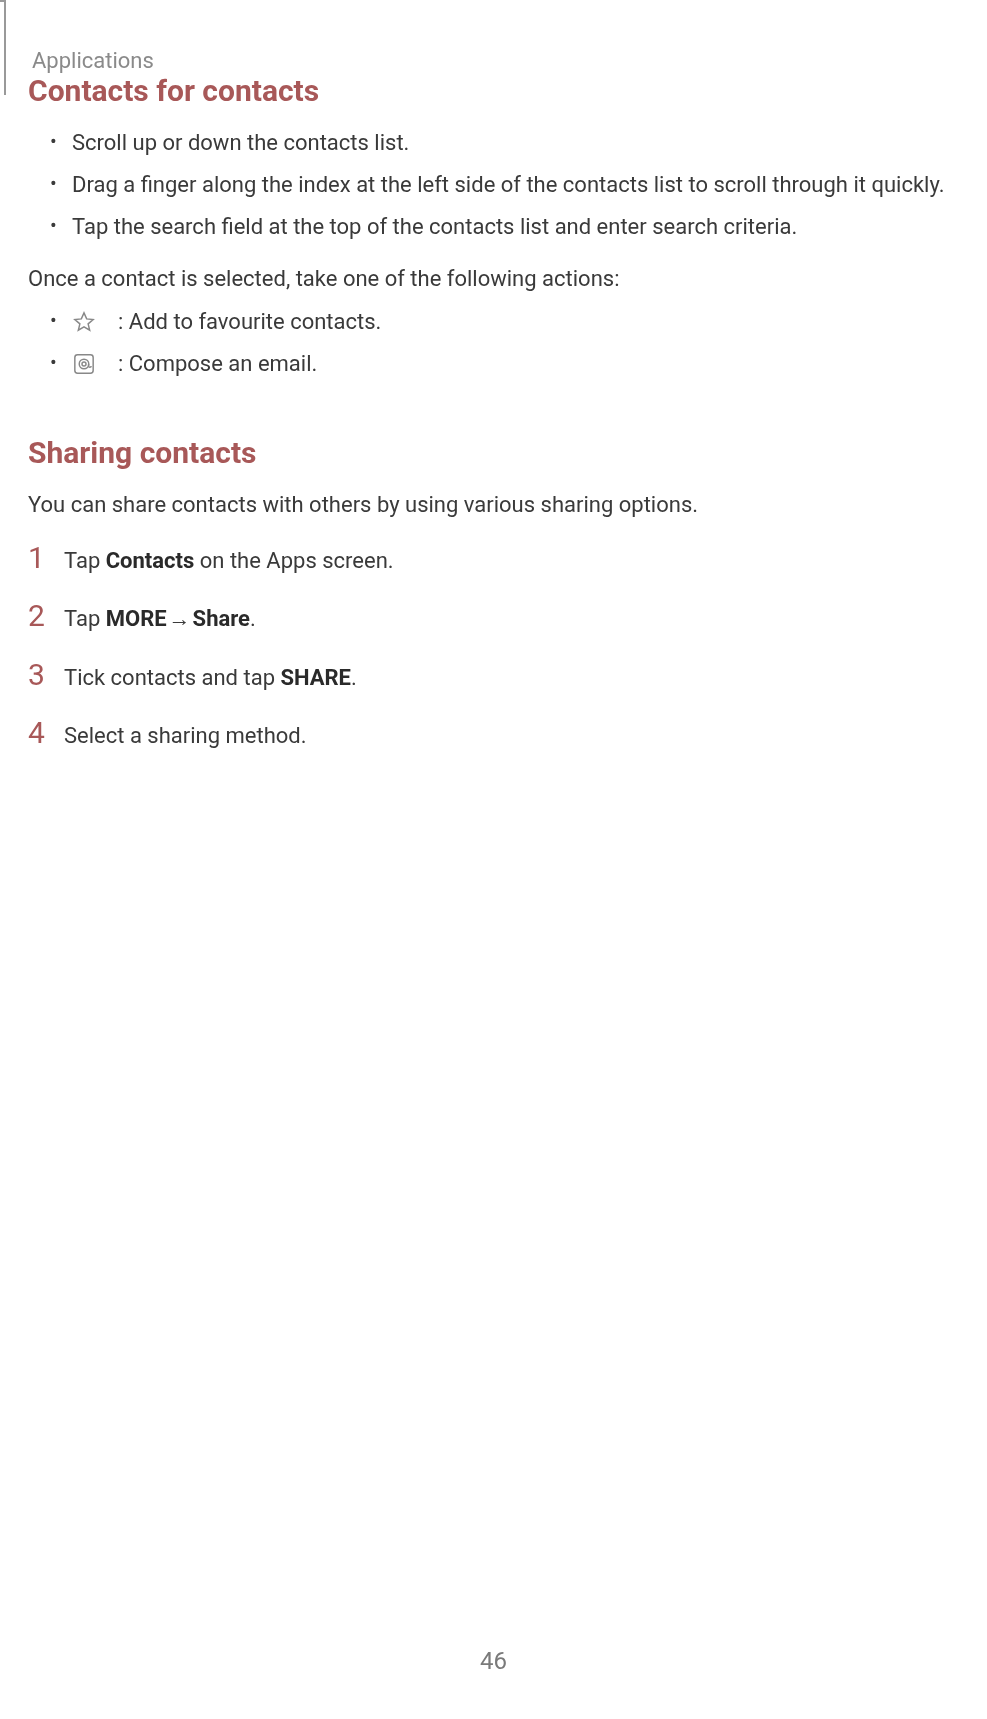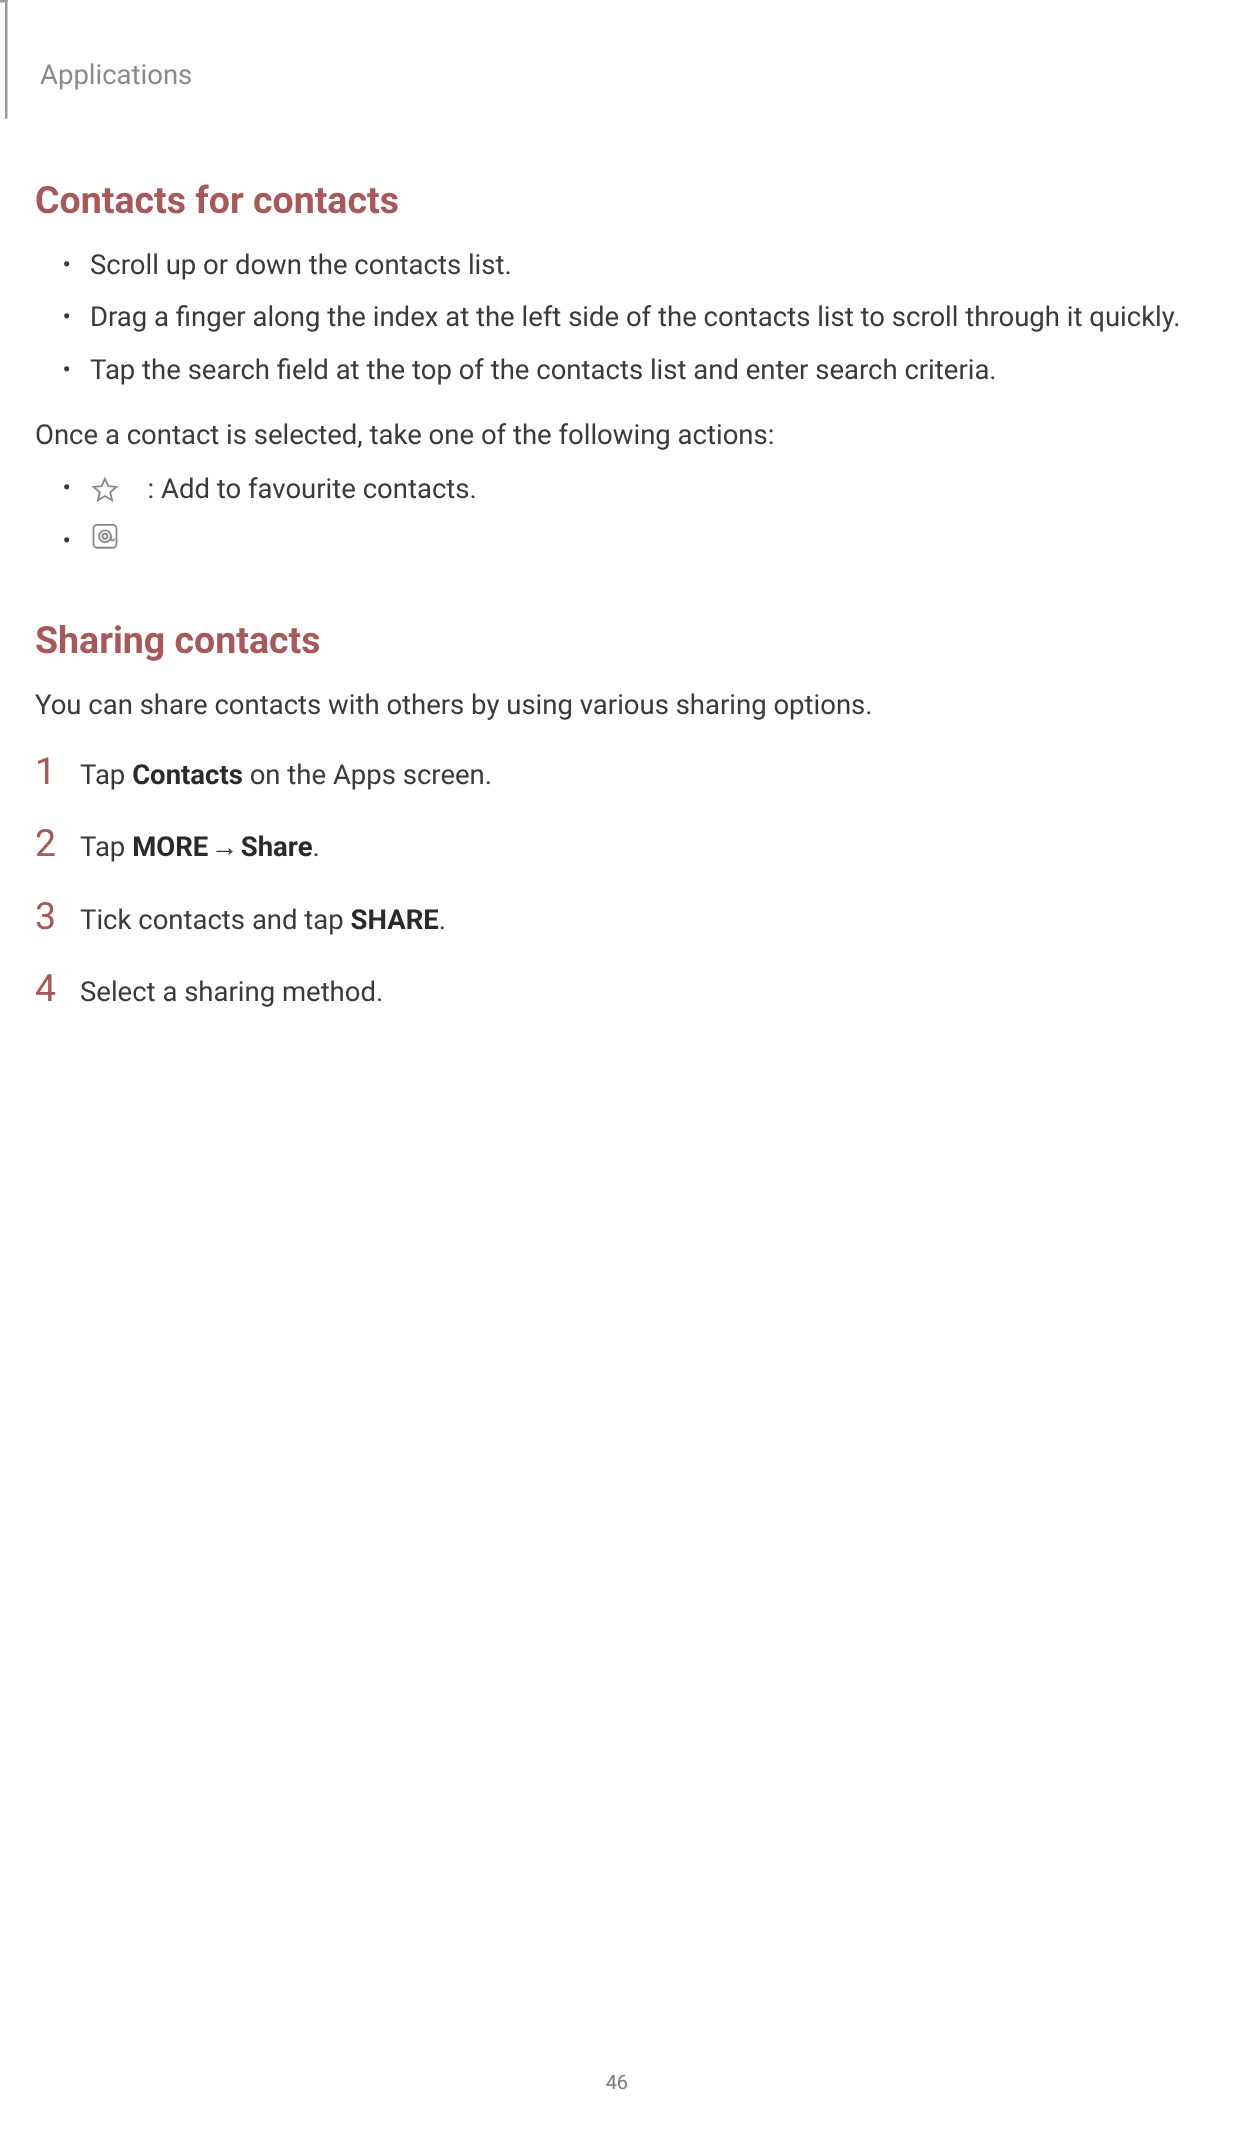--- a/index.html
+++ b/index.html
@@ -35,7 +35,6 @@
       color: #8a8a8a;
       font-weight: 400;
       margin-left: 4px;
-      margin-bottom: 70px;
     }
     .section-heading {
       font-size: 30px;

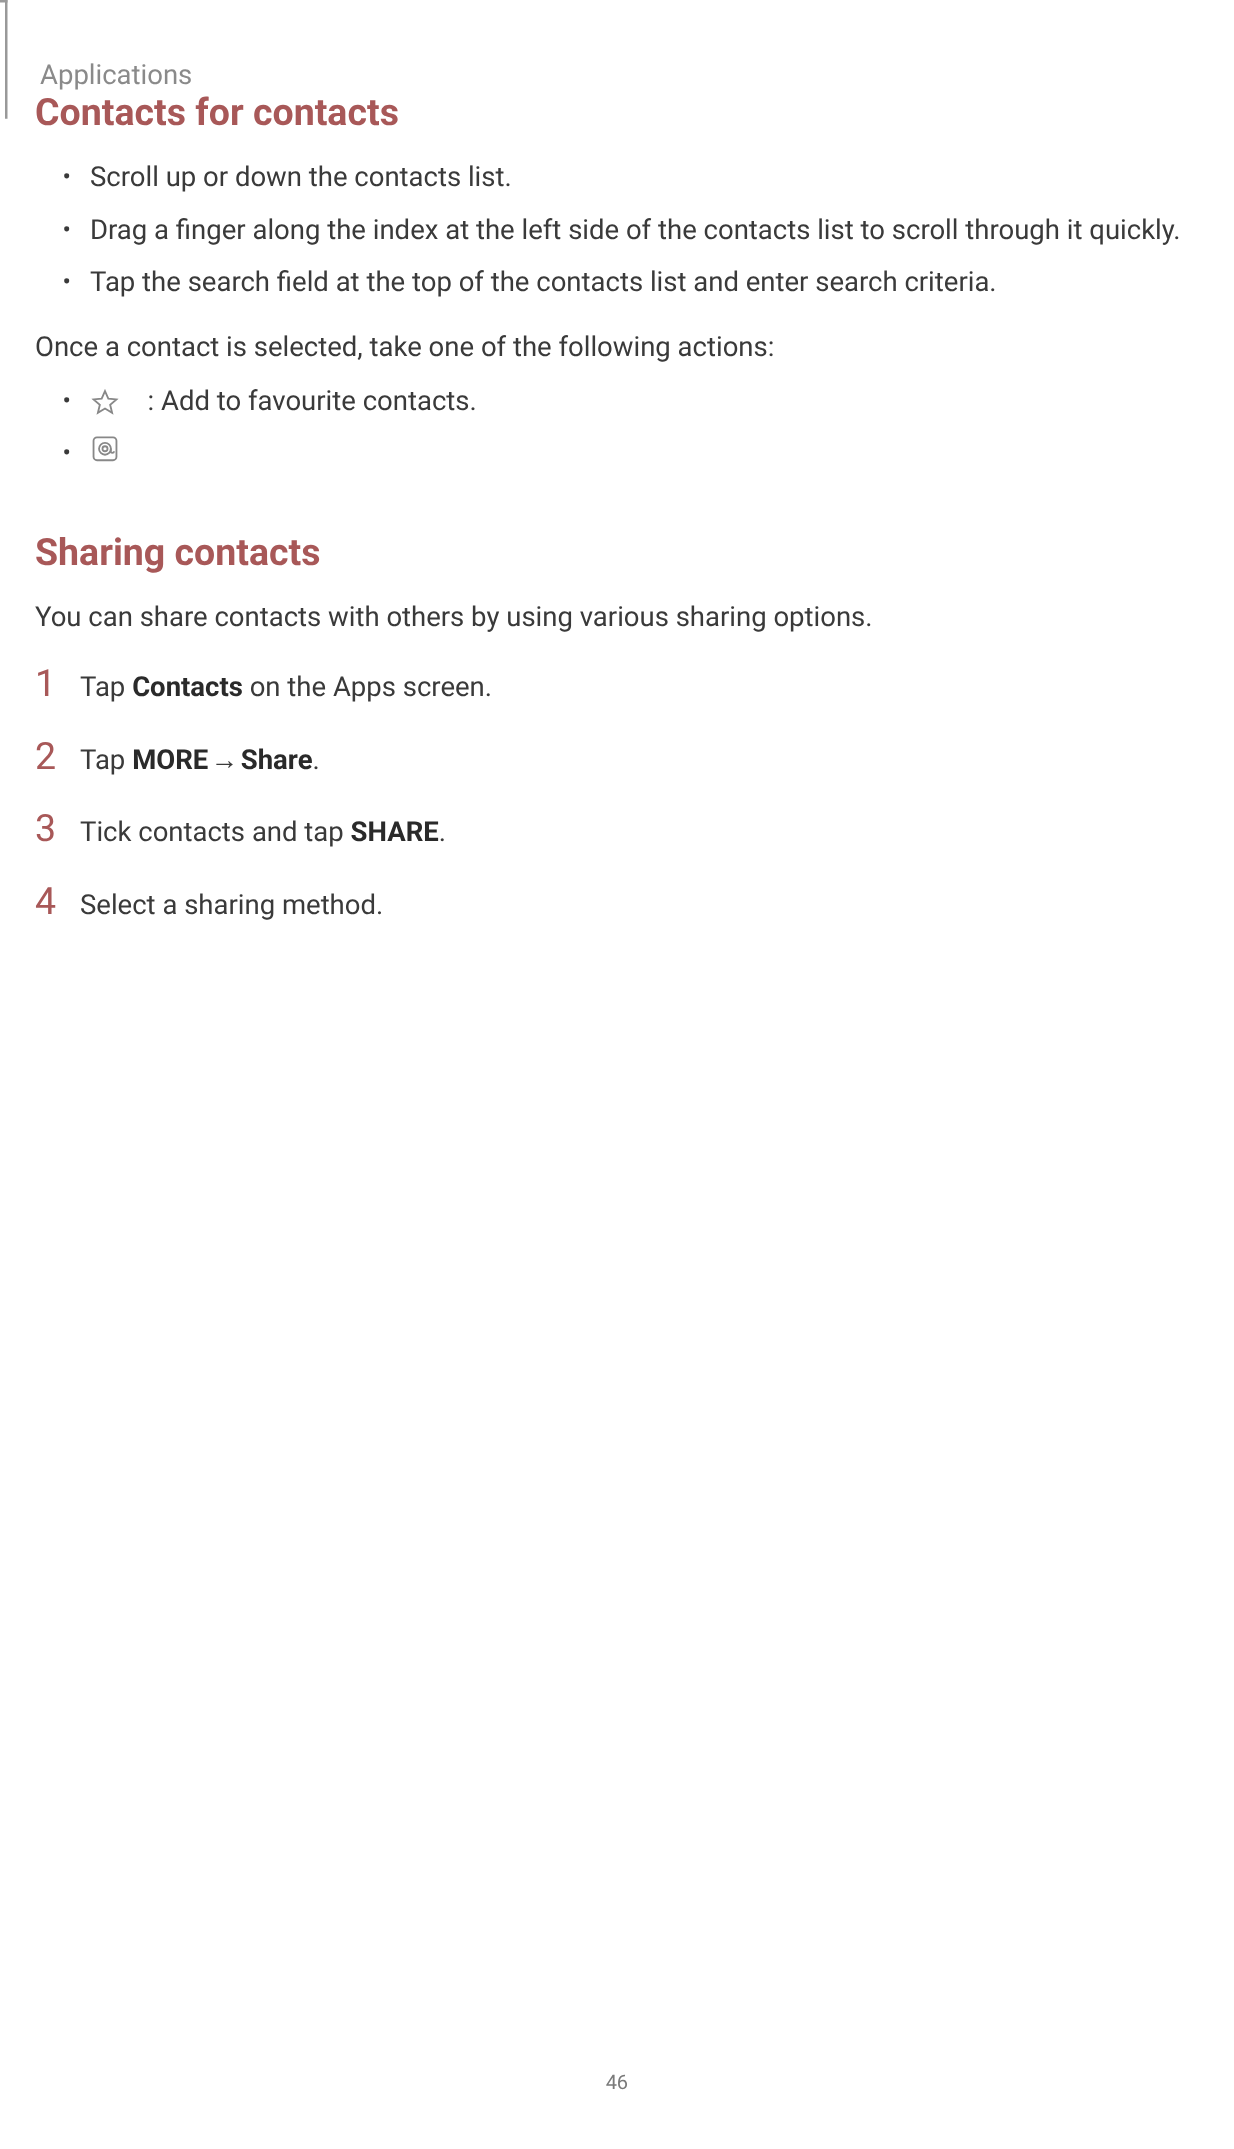--- a/index.html
+++ b/index.html
@@ -165,6 +165,7 @@
             <path d="M17 12 v2.2 a1.4 1.4 0 0 0 2.8 0" fill="none" stroke="#888" stroke-width="1.6"></path>
           </svg>
         </span>
+        <span> : Compose an email.</span>
       </span>
     </li>
   </ul>

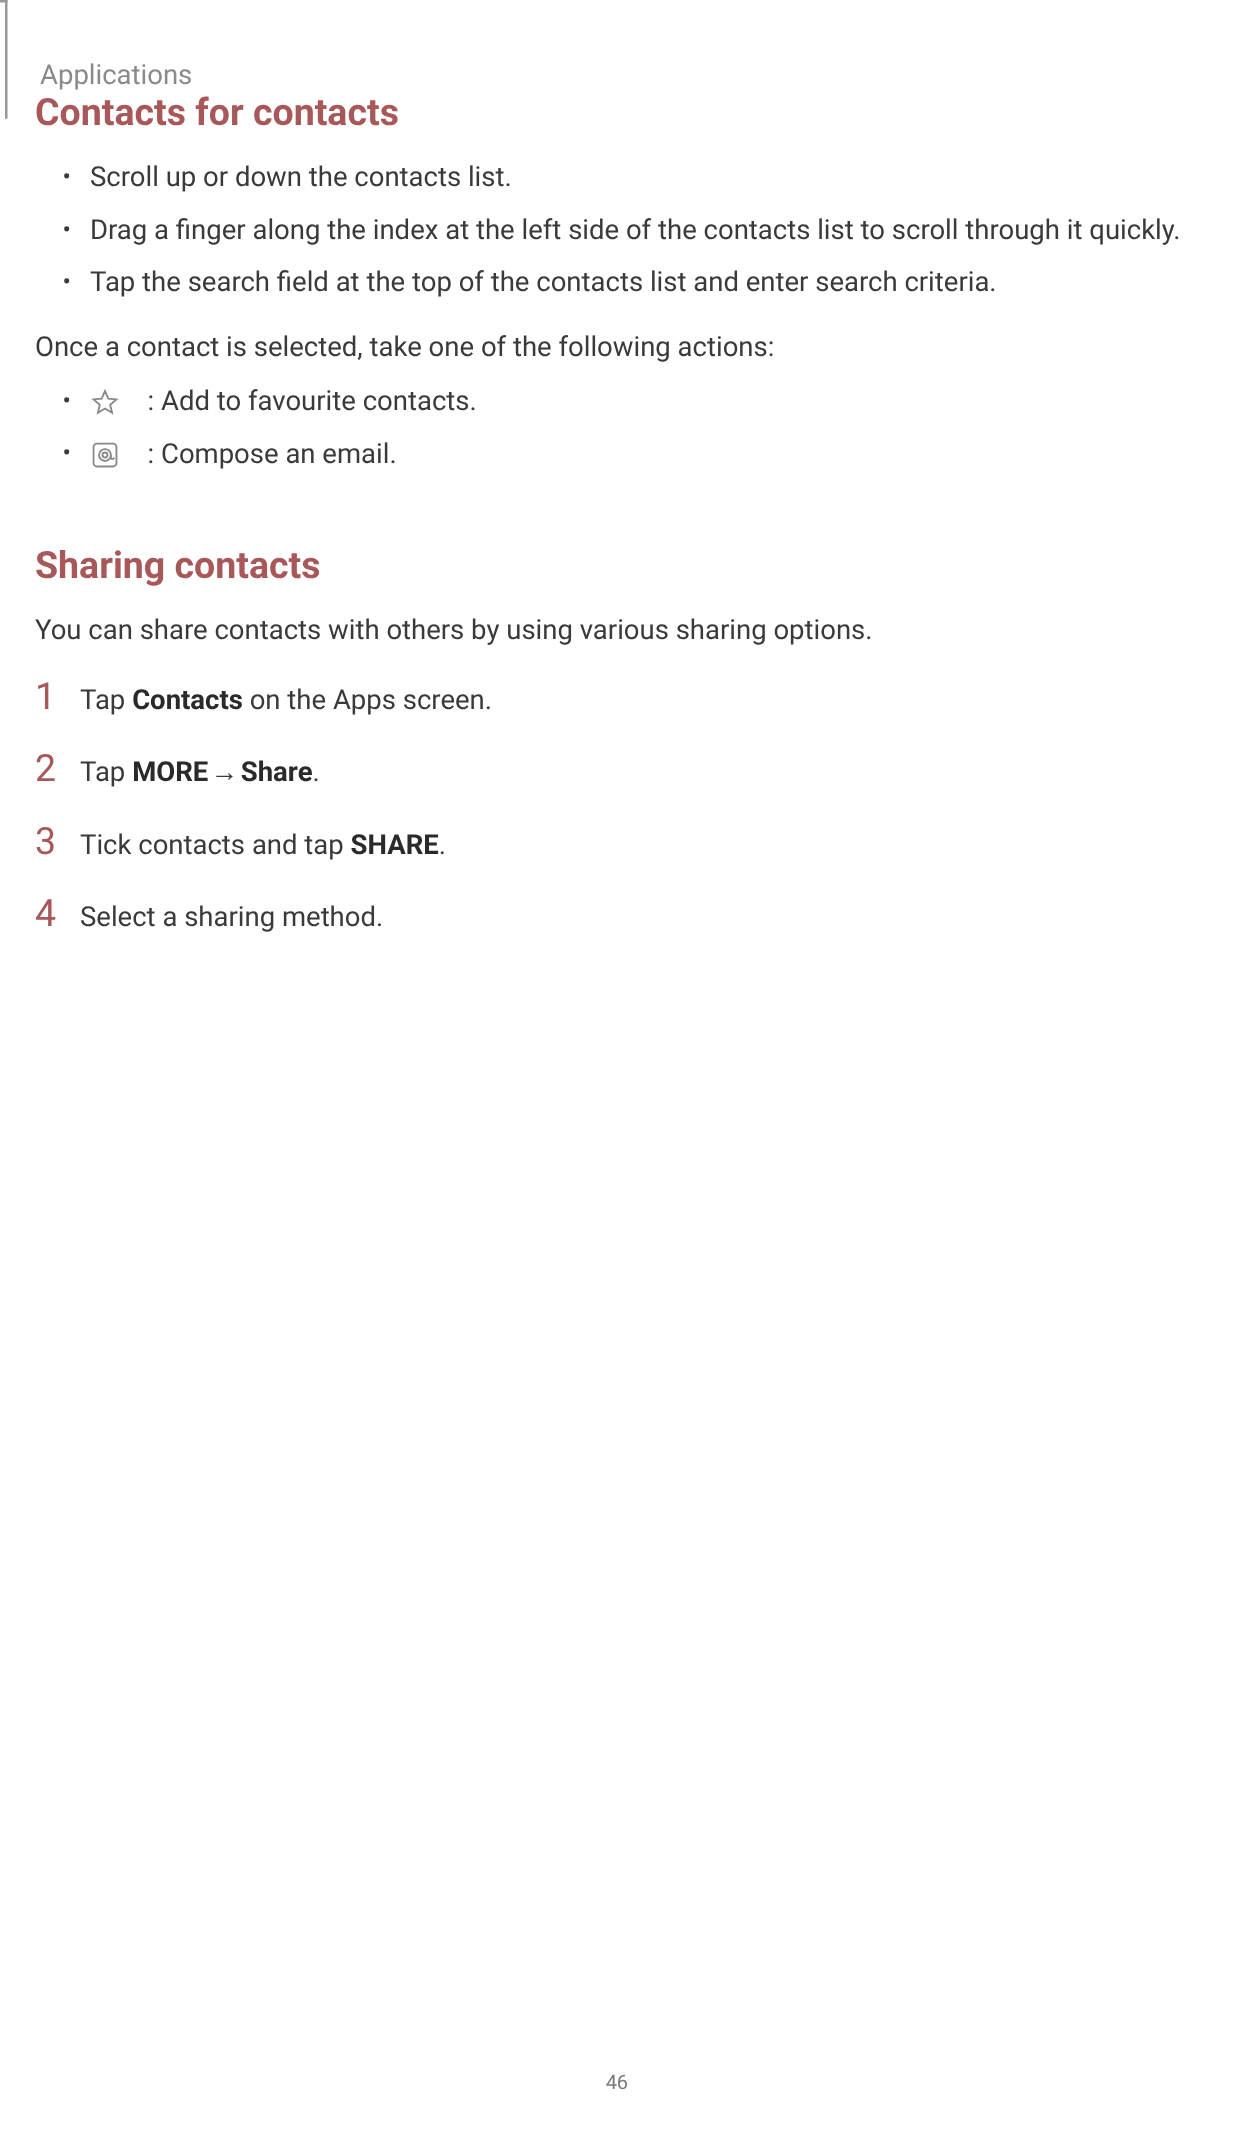--- a/index.html
+++ b/index.html
@@ -116,7 +116,7 @@
       left: 0;
       right: 0;
       text-align: center;
-      font-size: 16px;
+      font-size: 24px;
       color: #7a7a7a;
     }
     .arrow {

